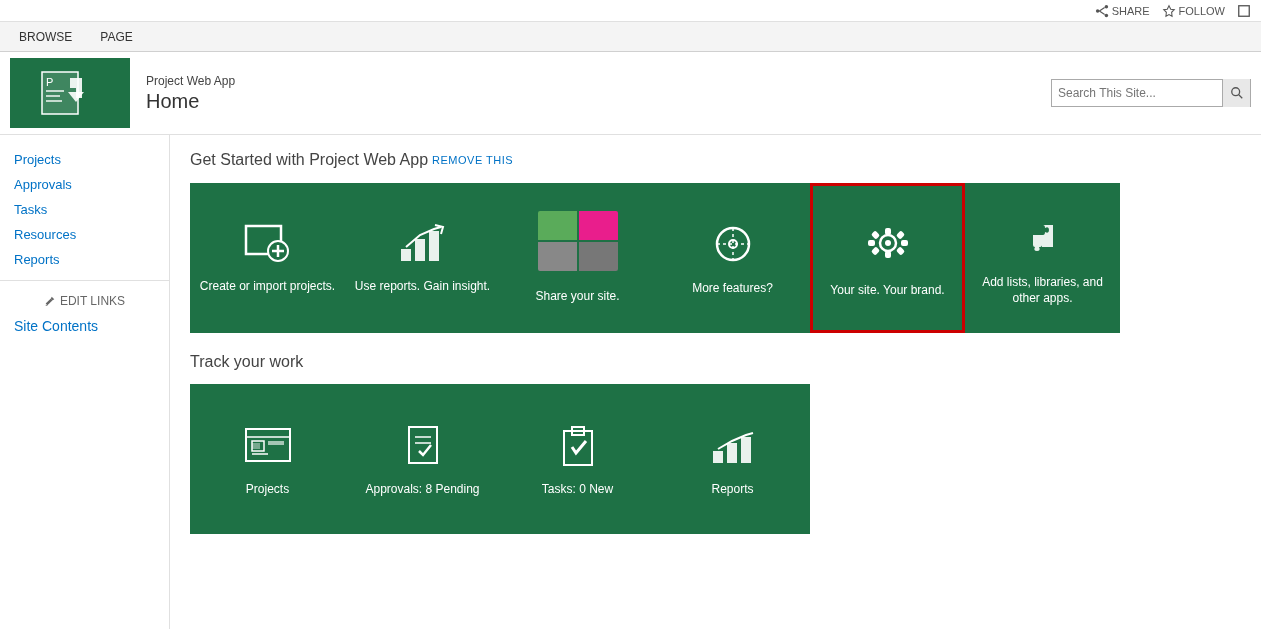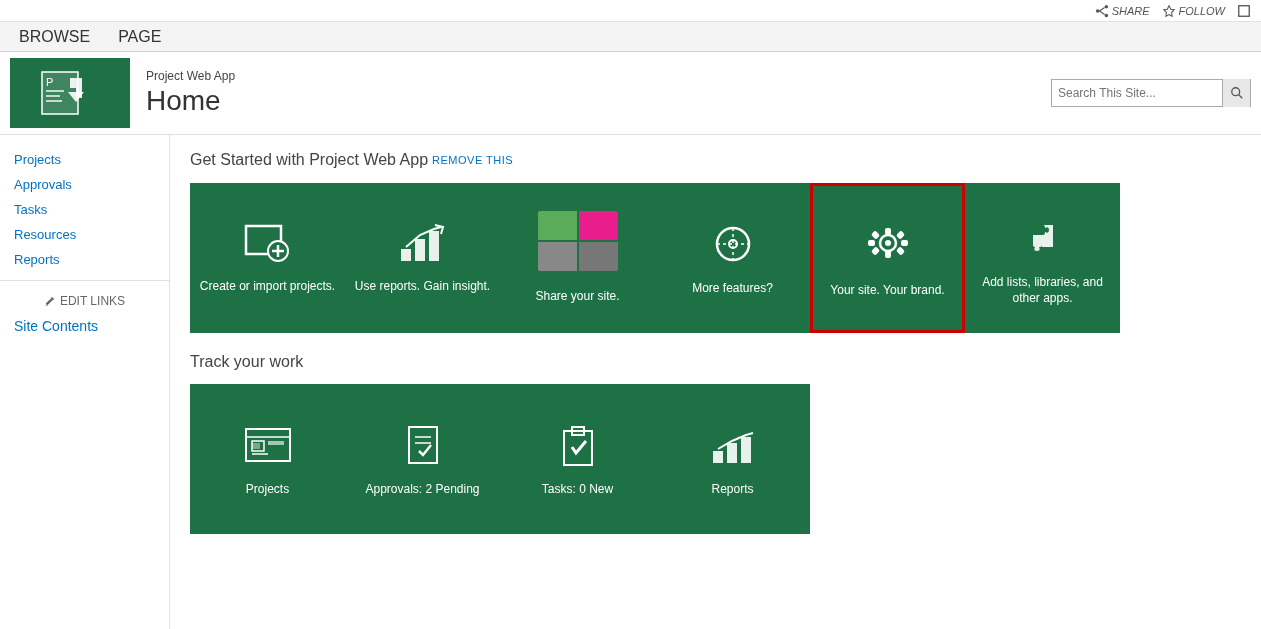--- a/index.html
+++ b/index.html
@@ -18,7 +18,7 @@
     }
     .top-bar-action {
       display: flex; align-items: center; gap: 3px;
-      font-size: 11px; color: #555; cursor: pointer; font-style: italic;
+      font-size: 11px; color: #555; cursor: pointer;
     }
 
     

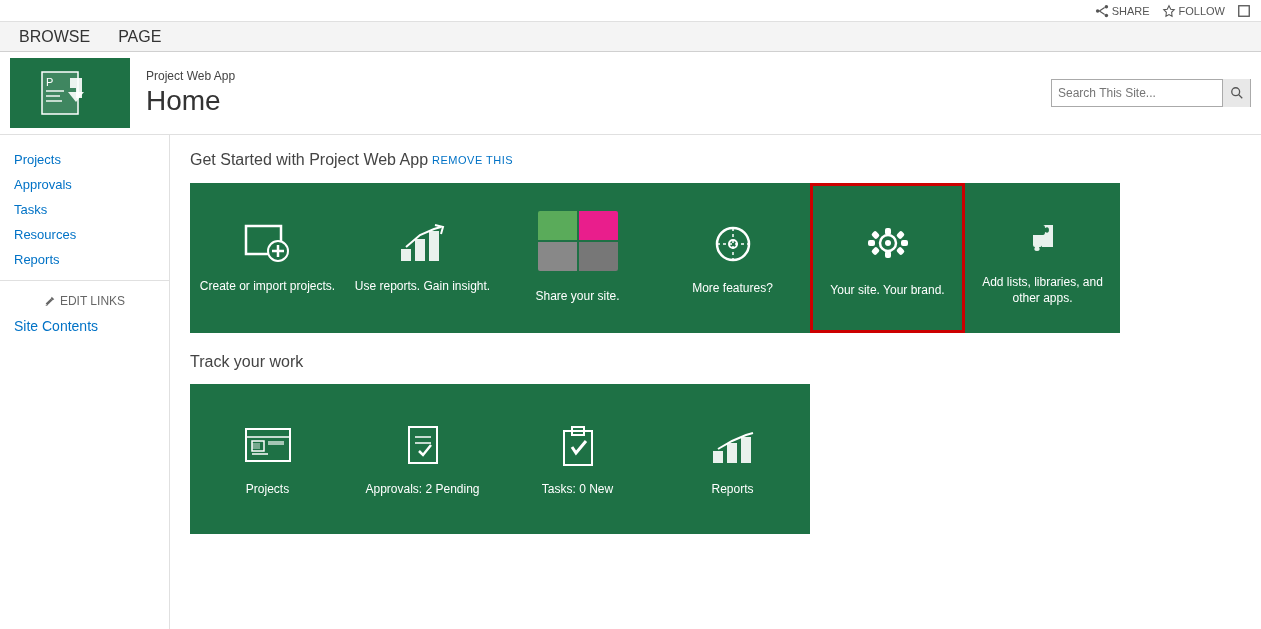--- a/index.html
+++ b/index.html
@@ -33,7 +33,7 @@
     }
     .nav-tab {
       padding: 4px 12px;
-      font-size: 16px;
+      font-size: 12px;
       color: #333;
       cursor: pointer;
       border: 1px solid transparent;

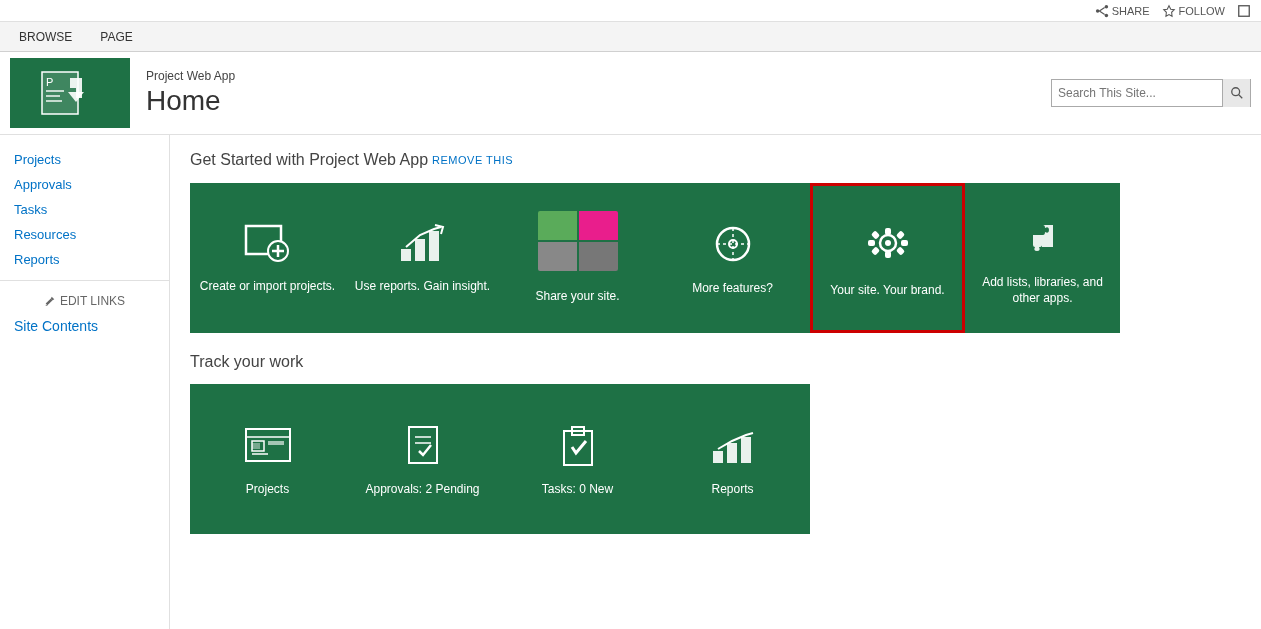--- a/index.html
+++ b/index.html
@@ -59,7 +59,7 @@
     .site-logo svg { width: 60px; height: 50px; }
     .site-title-block { flex: 1; }
     .site-subtitle { font-size: 12px; color: #444; margin-bottom: 2px; }
-    .site-title { font-size: 28px; font-weight: 300; color: #333; }
+    .site-title { font-size: 20px; font-weight: 300; color: #333; }
     .search-box {
       display: flex; align-items: center;
       border: 1px solid #aaa;

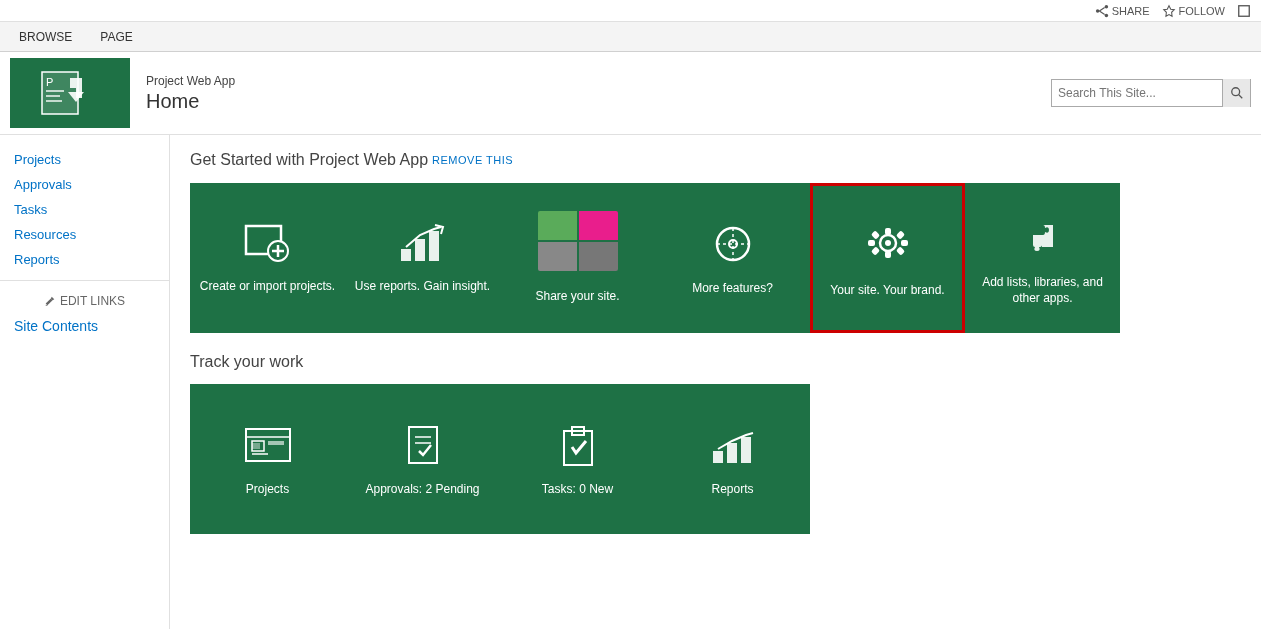--- a/index.html
+++ b/index.html
@@ -370,7 +370,7 @@
             <path d="M26 30 L30 34 L38 24" fill="none" stroke="white" stroke-width="2.5"></path>
           </svg>
         </div>
-        <div class="tile-label">Approvals: 2 Pending</div>
+        <div class="tile-label">Approvals: 8 Pending</div>
       </div>
 
       <div class="tile">

